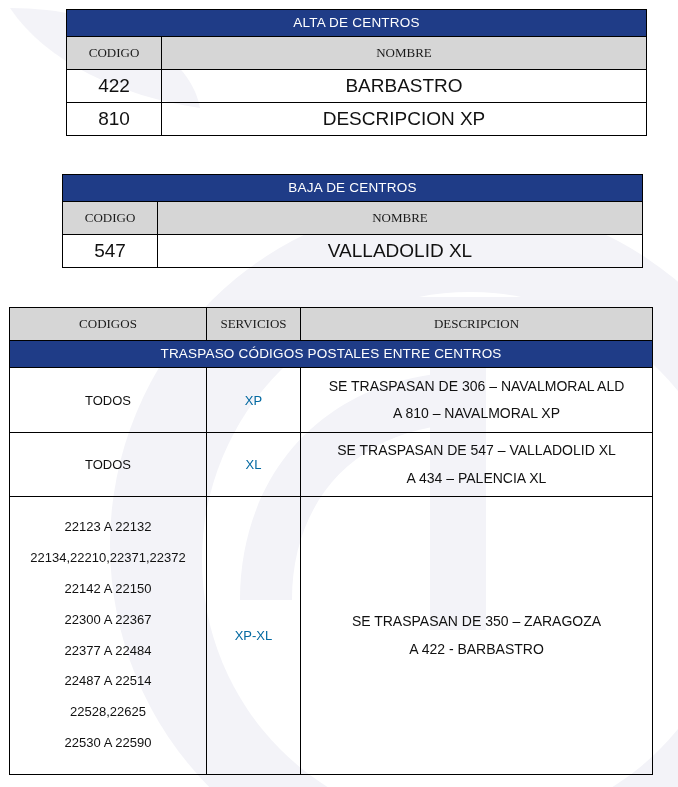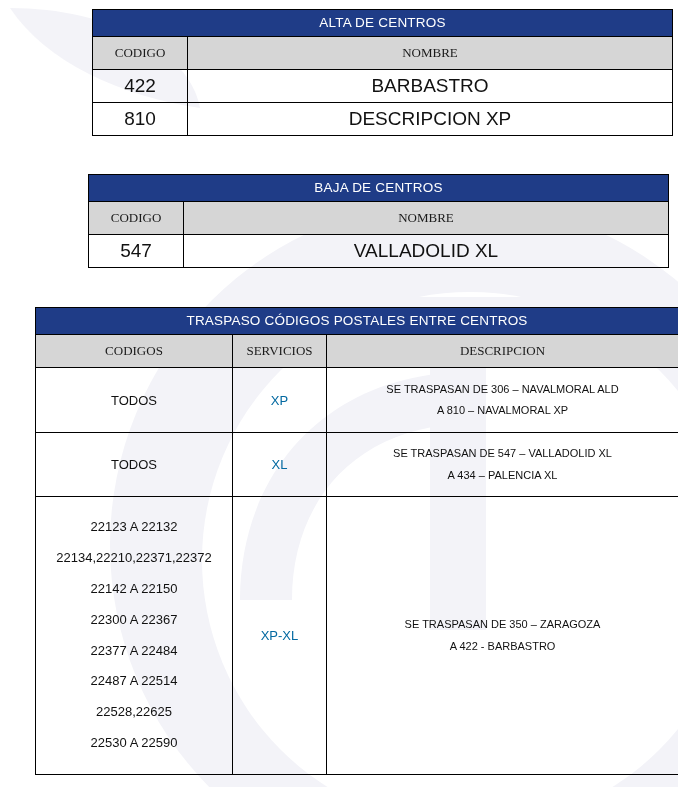--- a/index.html
+++ b/index.html
@@ -37,7 +37,6 @@
     border-collapse: collapse;
     table-layout: fixed;
     background: transparent;
-    margin-left: 26px;
   }
   .doc-table td, .doc-table th {
     border: 1px solid #000000;

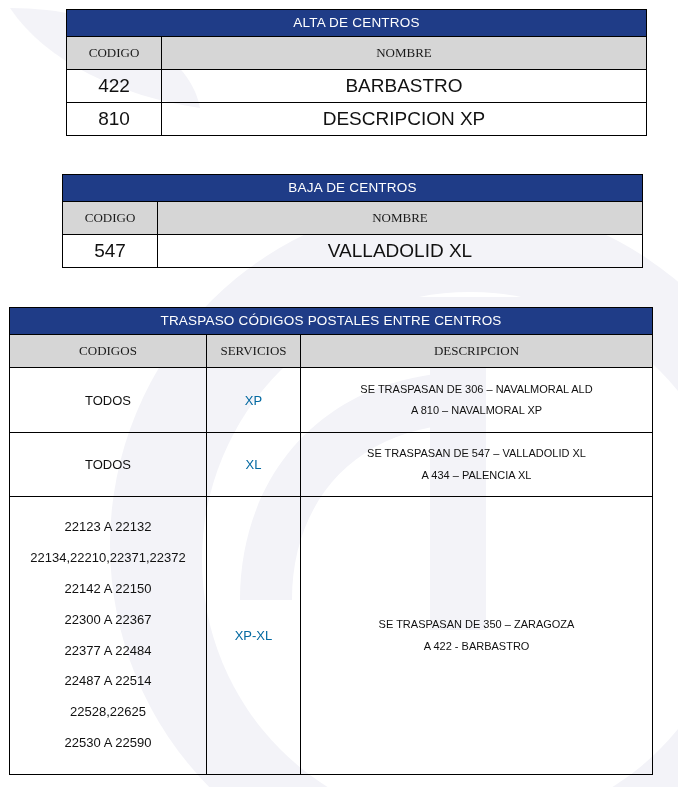--- a/index.html
+++ b/index.html
@@ -196,12 +196,12 @@
       </colgroup>
     <tbody>
       <tr>
-        <td class="title-cell" colspan="3">TRASPASO CÓDIGOS POSTALES ENTRE CENTROS</td>
-      </tr>
-      <tr>
         <td class="col-head">CODIGOS</td>
         <td class="col-head">SERVICIOS</td>
         <td class="col-head">DESCRIPCION</td>
+      </tr>
+      <tr>
+        <td class="title-cell" colspan="3">TRASPASO CÓDIGOS POSTALES ENTRE CENTROS</td>
       </tr>
 
       <tr class="h-row1 row-todos">

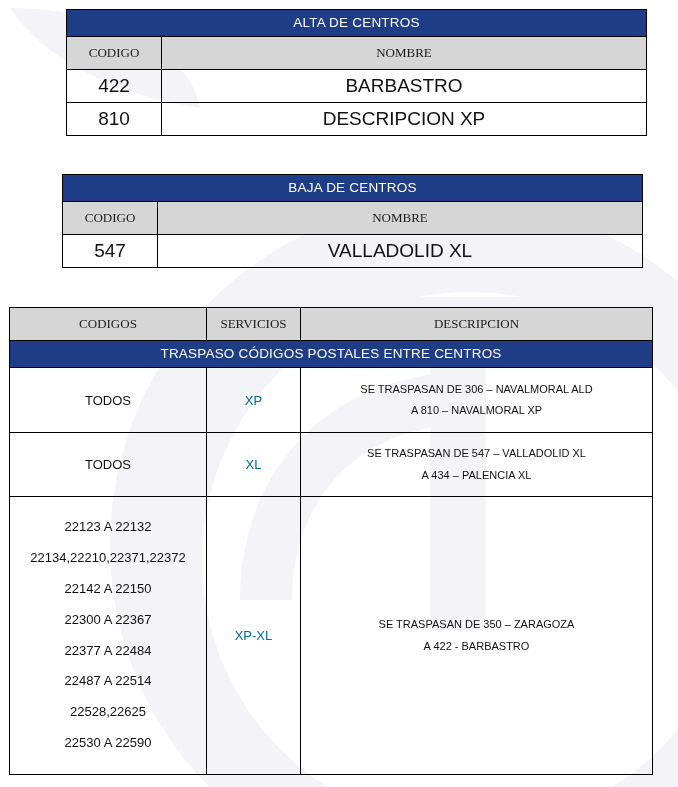--- a/index.html
+++ b/index.html
@@ -90,7 +90,7 @@
   .t3-c3 { width: 352px; }
 
   .t3-desc {
-    font-size: 11px;
+    font-size: 14px;
     color: #111111;
     text-align: center;
     padding: 6px 4px;

